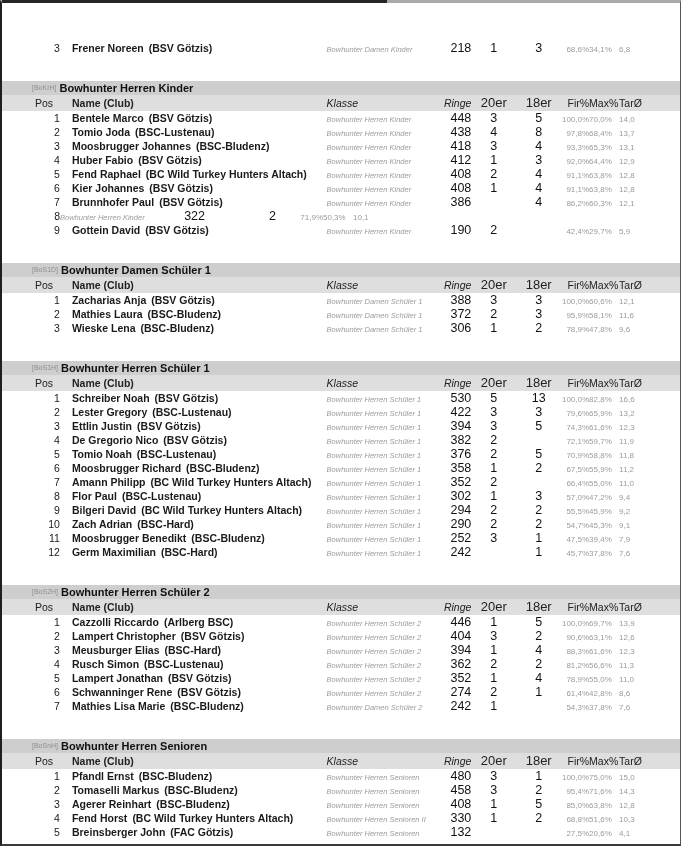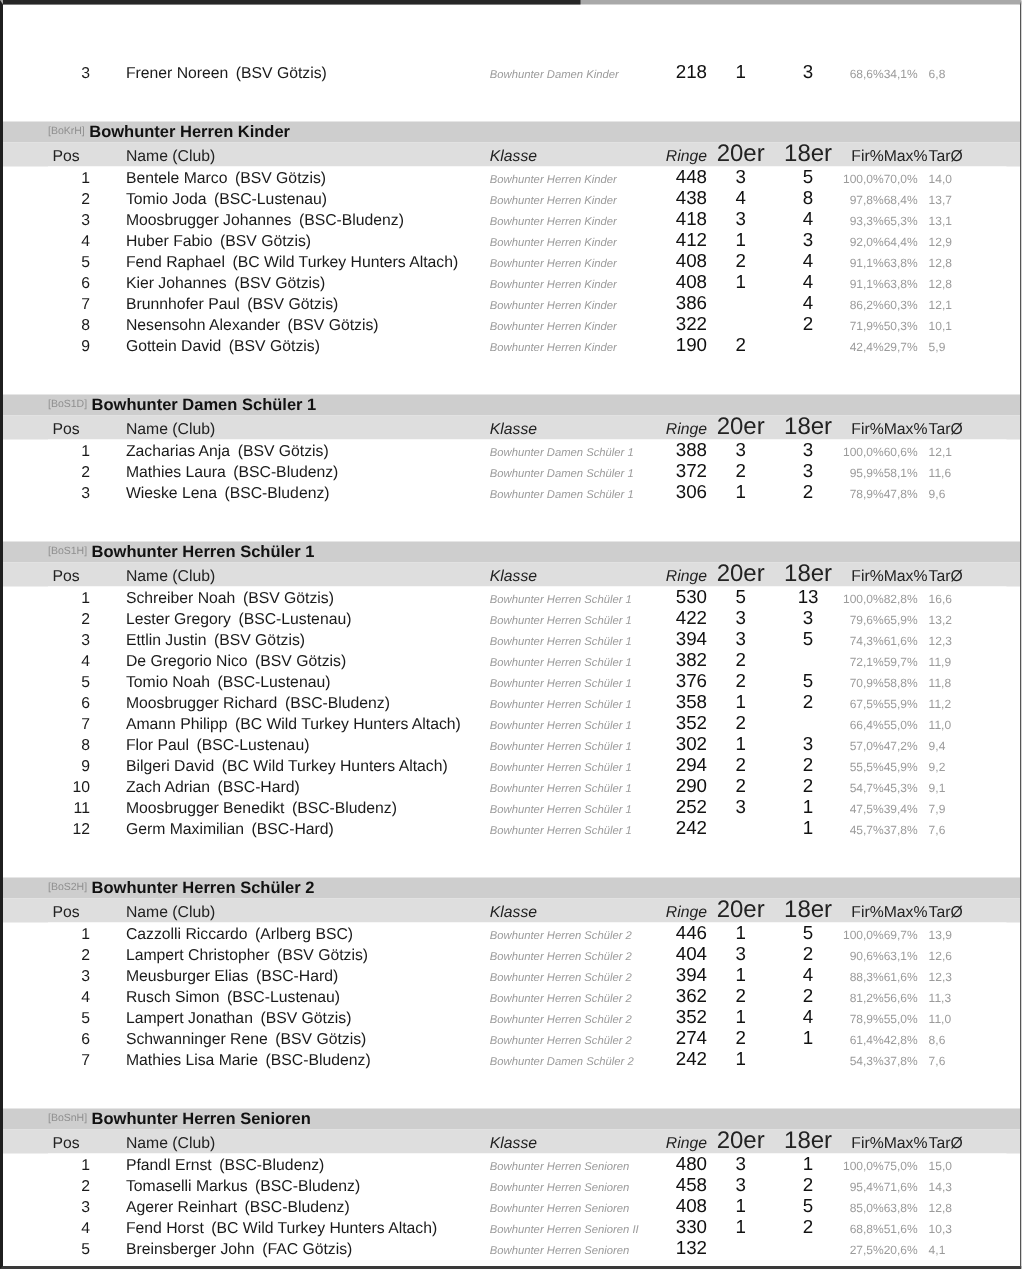--- a/index.html
+++ b/index.html
@@ -16,7 +16,7 @@
   .row { display:flex; align-items:baseline; height:14px; line-height:14px; }
   .c { display:inline-block; white-space:nowrap; overflow:visible; }
   .pos    { width:28px;  text-align:right; font-size:10.5px; }
-  .name   { width:267px; text-align:left; font-size:10.5px; padding-left:24px; }
+  .name   { width:267px; text-align:left; font-size:10.5px; padding-left:12px;font-weight:bold; }
   .club   { margin-left:5px; }
   .klasse { width:105px; text-align:left; font-size:7.5px; color:#9b9b9b;font-style:italic; }
   .ringe  { width:40px;  text-align:right; font-size:12.5px; color:#111; }

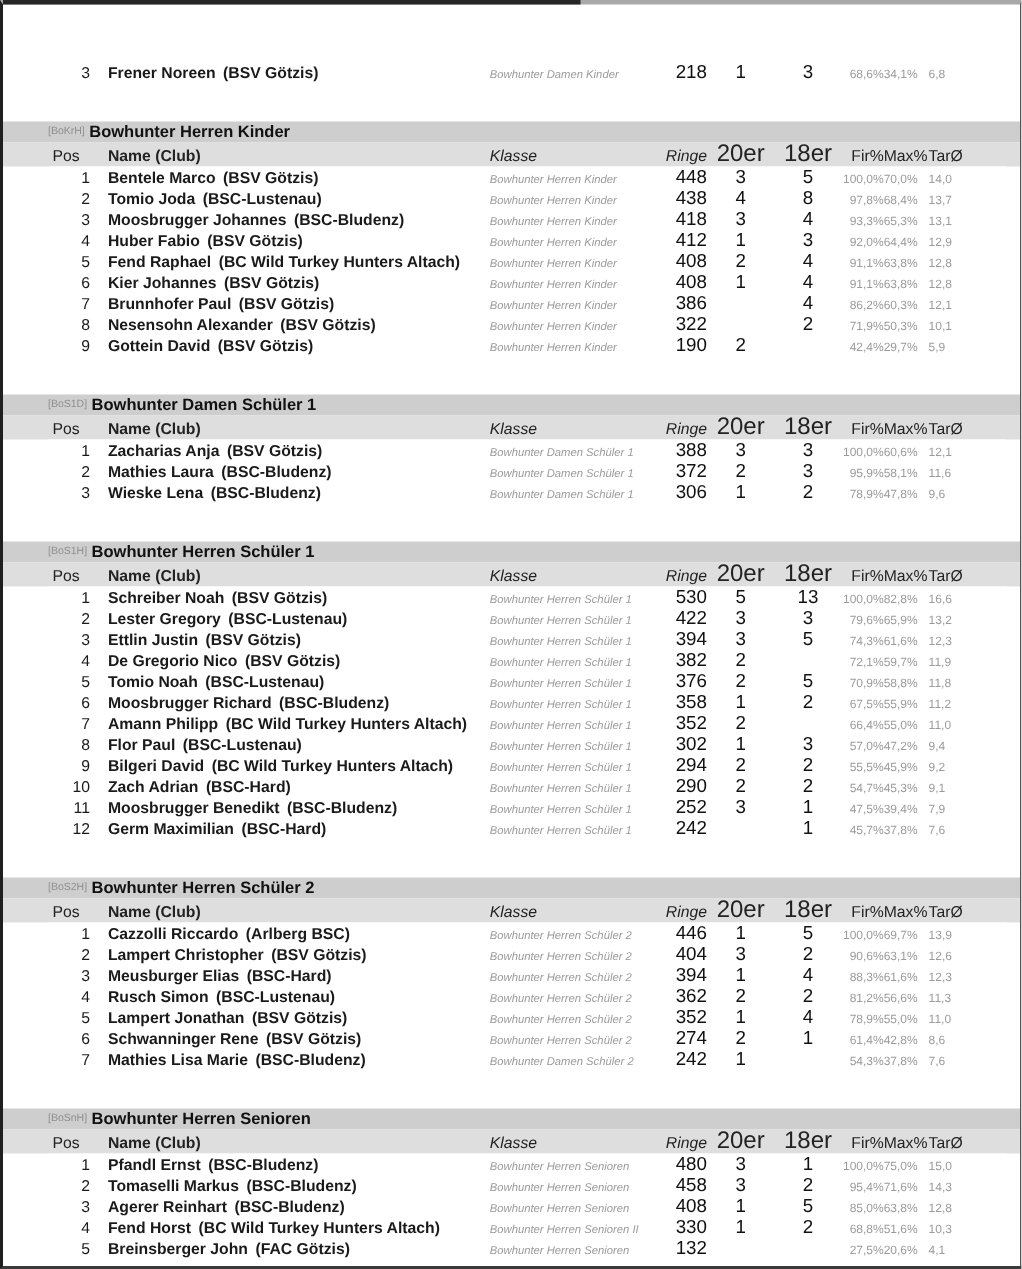--- a/index.html
+++ b/index.html
@@ -40,7 +40,7 @@
   .header-band .pos { text-align:left; padding-left:3px; }
   .header-band .klasse { font-size:10.5px; color:#222; }
   .header-band .ringe { font-size:10.5px; color:#222;font-style:italic; }
-  .header-band .r20, .header-band .r18 { font-size:16px; color:#222; }
+  .header-band .r20, .header-band .r18 { font-size:13px; color:#222; }
   .header-band .fir, .header-band .max, .header-band .tar { font-size:10.5px; color:#222; }
   .rows .row { background:#fff; }
   .orphan { margin-top:0; }

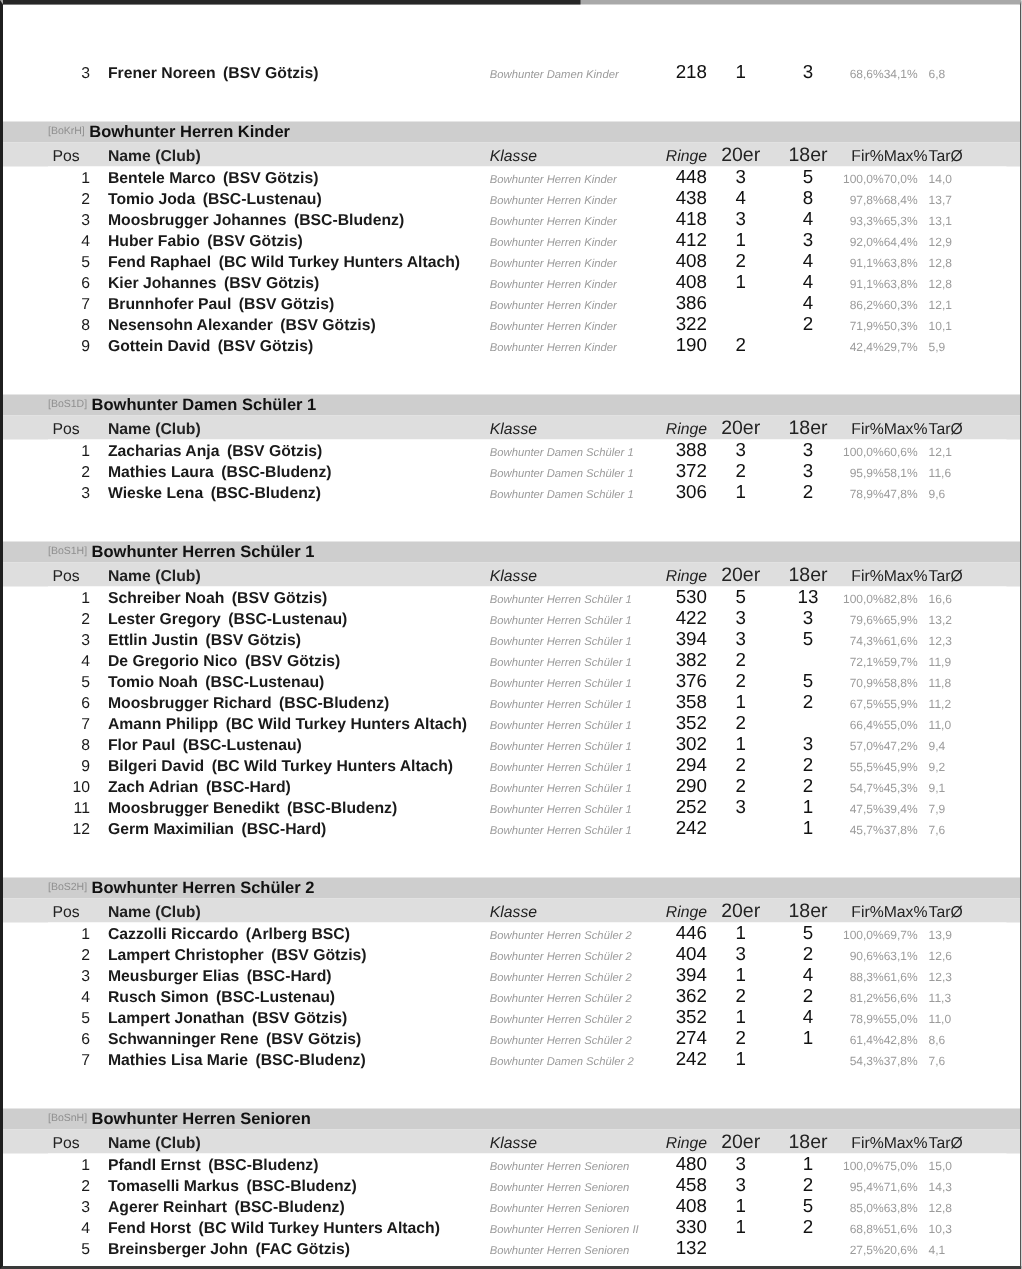--- a/index.html
+++ b/index.html
@@ -173,7 +173,6 @@
 
   <div class="row">
     <span class="c pos">8</span>
-    <span class="c name"><span class="nm">Nesensohn Alexander</span><span class="club">(BSV Götzis)</span></span>
     <span class="c klasse">Bowhunter Herren Kinder</span>
     <span class="c ringe">322</span>
     <span class="c r20"></span>

